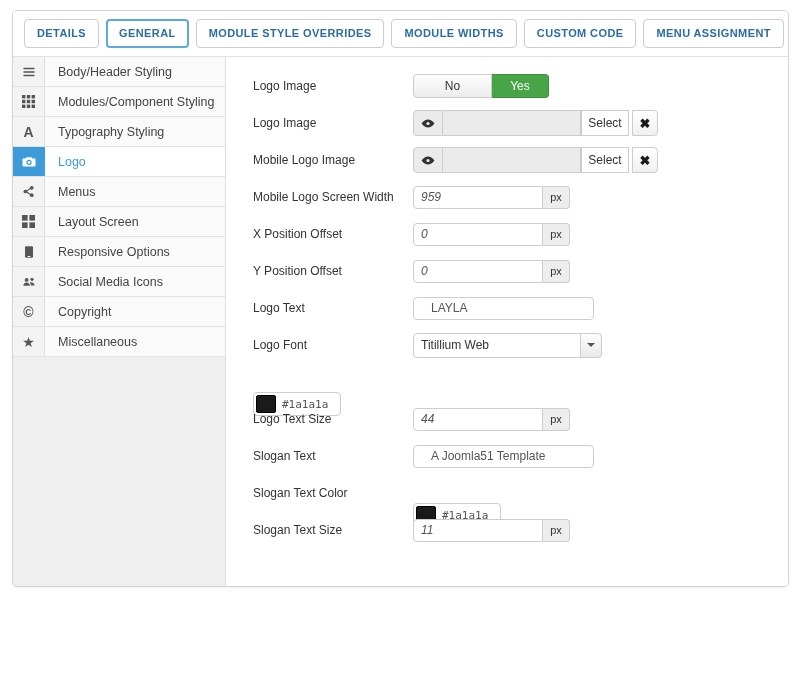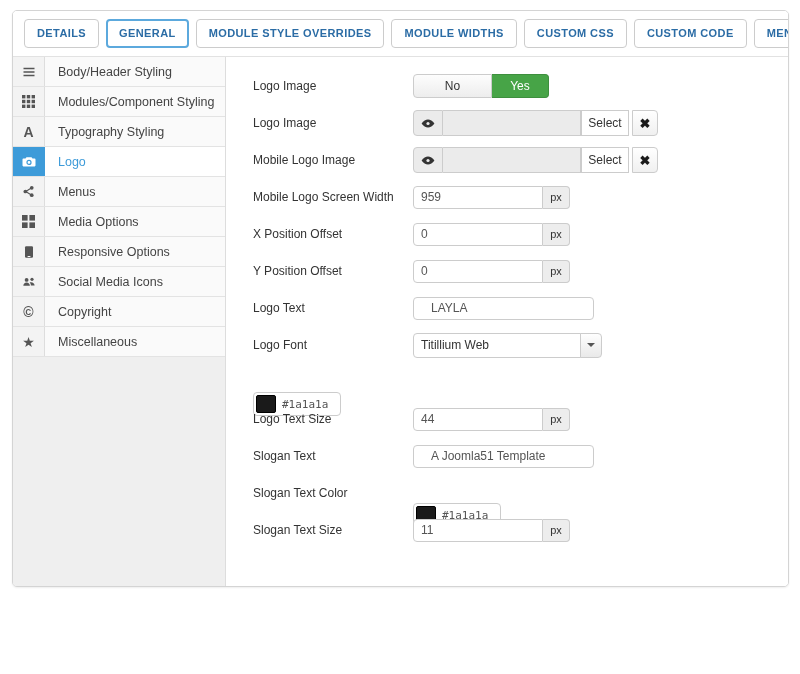--- a/index.html
+++ b/index.html
@@ -95,7 +95,6 @@
     <div class="tab active">GENERAL</div>
     <div class="tab">MODULE STYLE OVERRIDES</div>
     <div class="tab">MODULE WIDTHS</div>
-    <div class="tab">CUSTOM CSS</div>
     <div class="tab">CUSTOM CODE</div>
     <div class="tab">MENU ASSIGNMENT</div>
   </div>

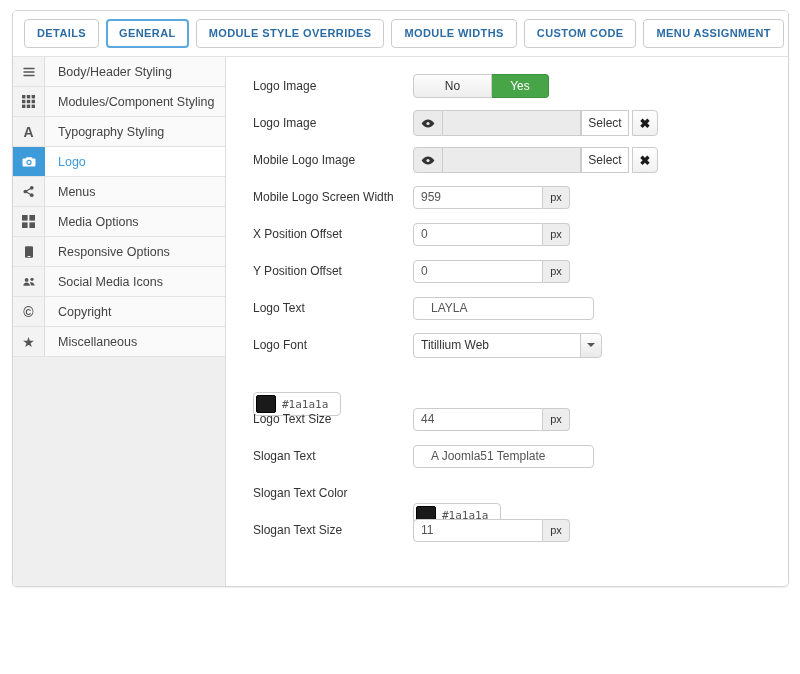--- a/index.html
+++ b/index.html
@@ -61,7 +61,7 @@
 
   .num-group, .select-group { display:inline-flex; align-items:stretch; }
   .num-input { width:130px; height:23px; border:1px solid #ccc;
-    border-radius:4px 0 0 4px; padding:0 7px; font-size:12px; color:#555; outline:none; }
+    border-radius:4px 0 0 4px; padding:0 7px; font-size:12px; color:#555; outline:none;font-style:italic; }
   .unit-addon { width:27px; background:#ededed; border:1px solid #ccc;
     border-left:none; border-radius:0 4px 4px 0; font-size:11px; color:#333;
     display:flex; align-items:center; justify-content:center; }

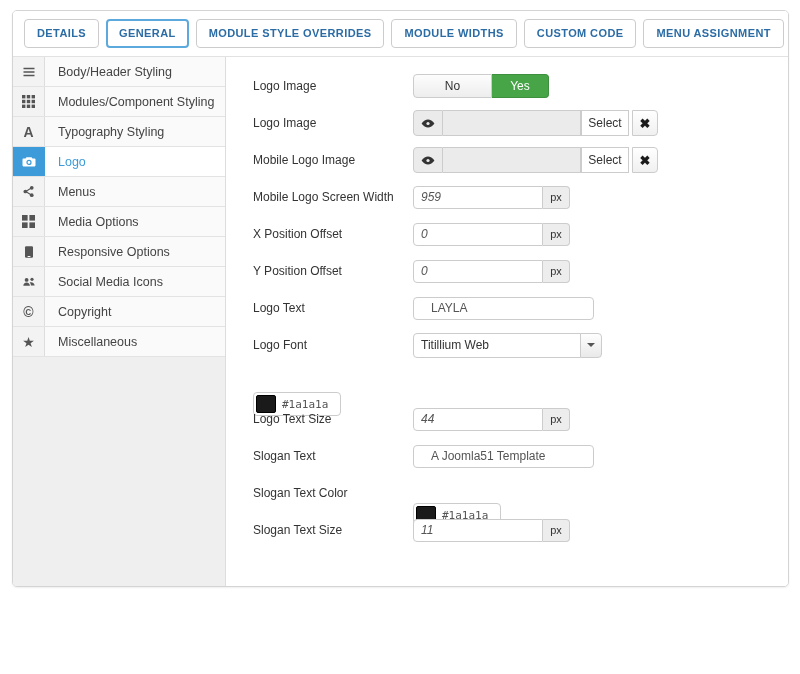--- a/index.html
+++ b/index.html
@@ -165,7 +165,7 @@
               <rect x="7.4" y="7.4" width="5.6" height="5.6"></rect>
             </svg>
         </span>
-        <span class="side-label">Media Options</span>
+        <span class="side-label">Layout Screen</span>
       </div>
 
       <div class="side-item">

